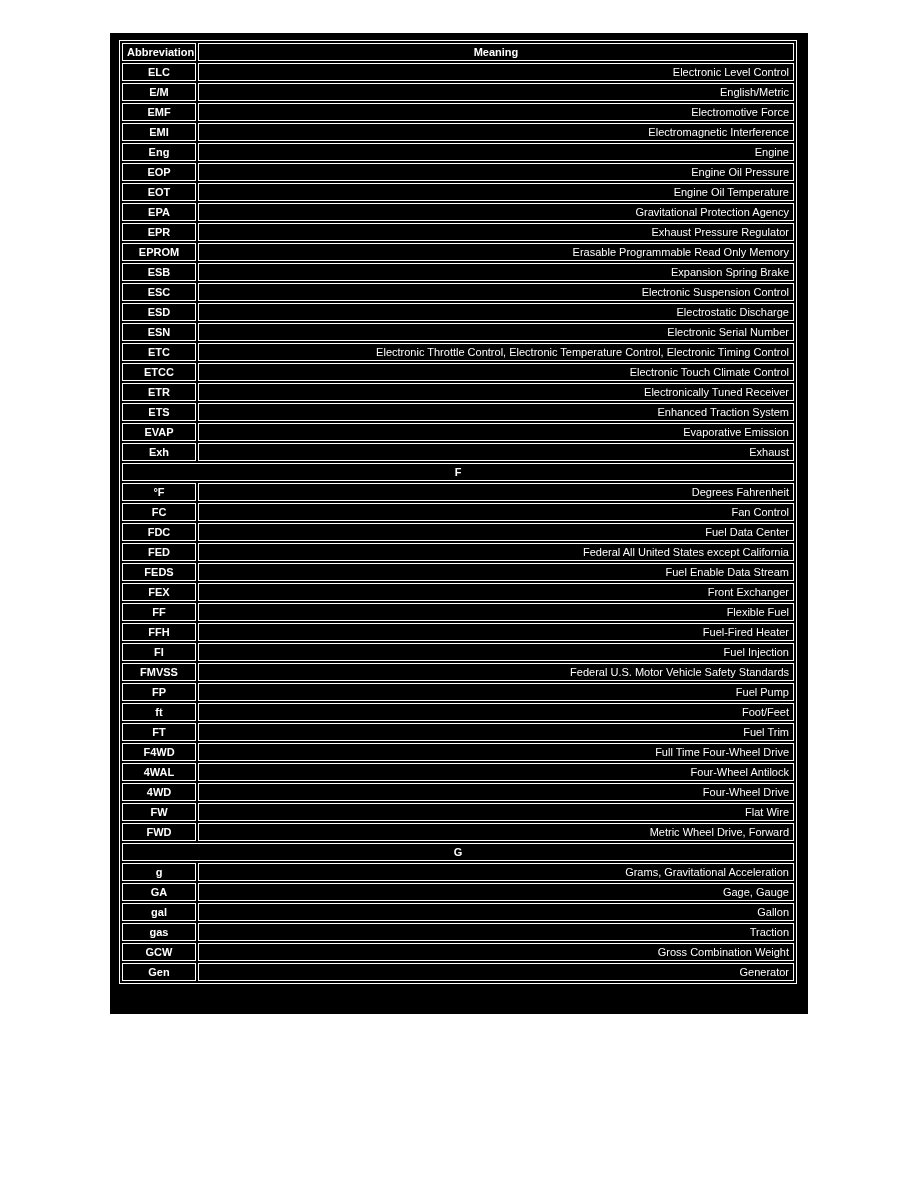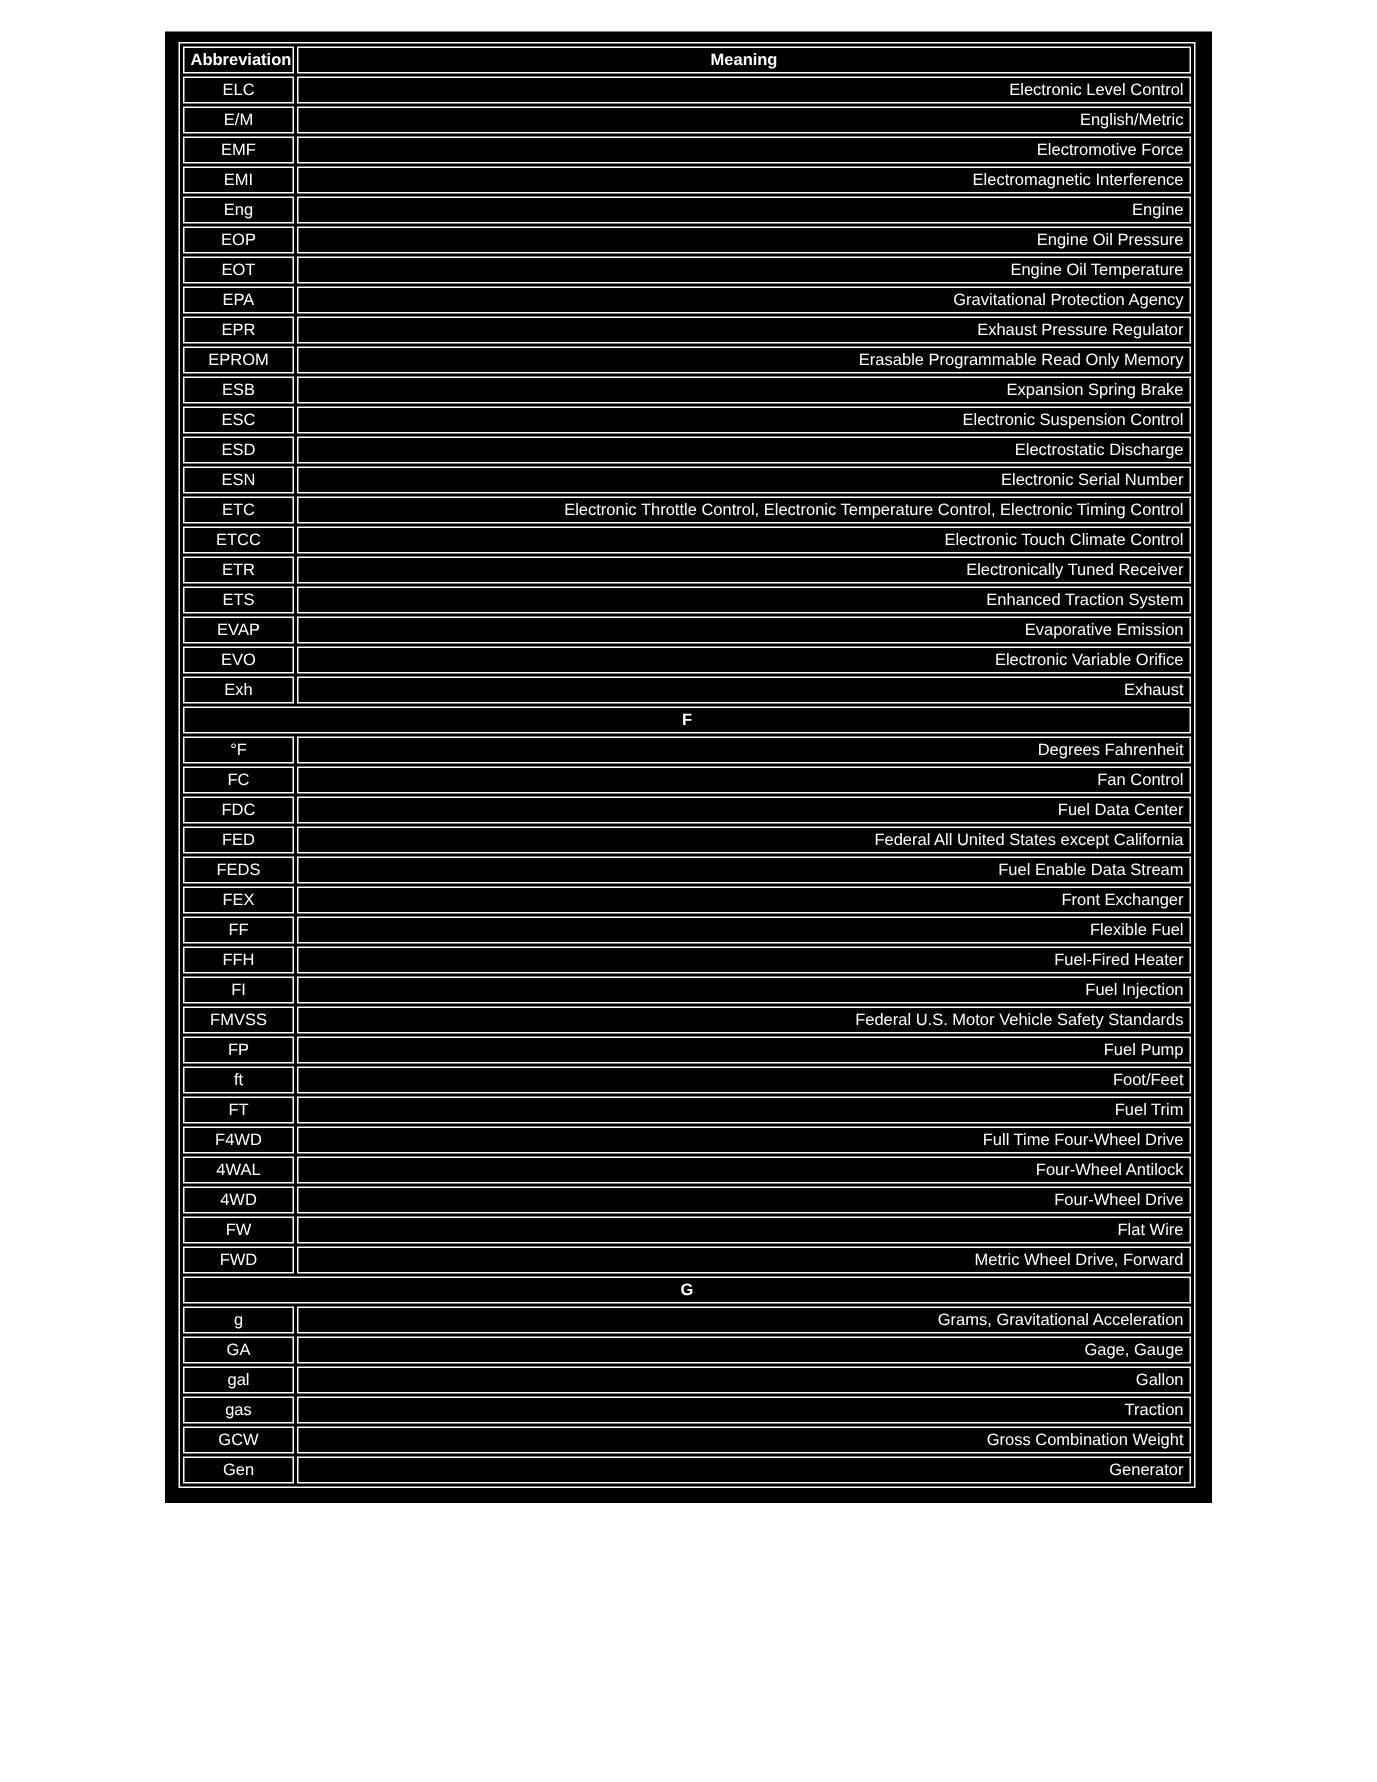--- a/index.html
+++ b/index.html
@@ -18,7 +18,7 @@
   .table-block {
     position: absolute;
     left: 110px;
-    top: 21px;
+    top: 33px;
     width: 698px;
     height: 981px;
     background: #000000;

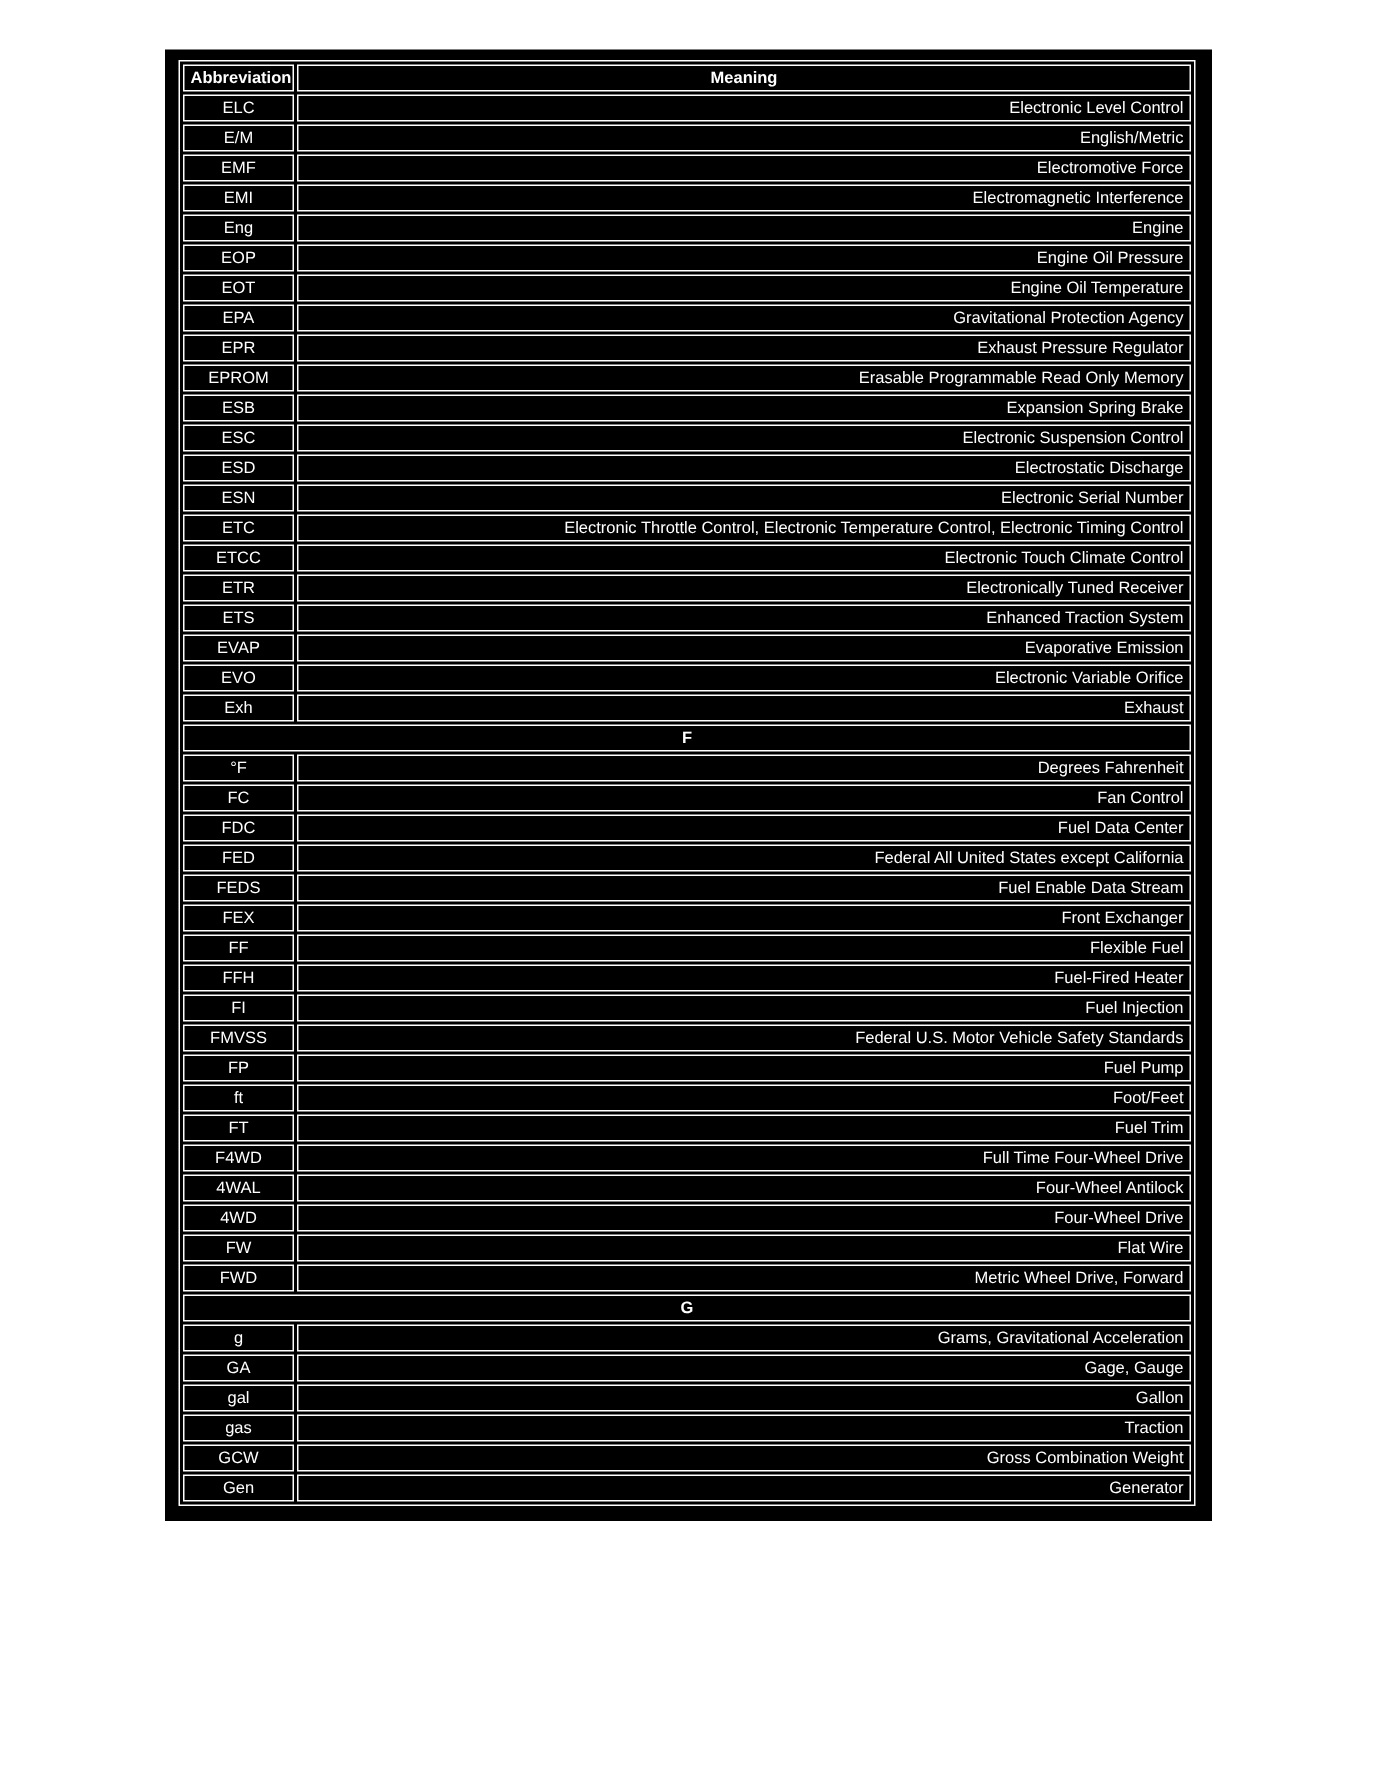--- a/index.html
+++ b/index.html
@@ -51,7 +51,7 @@
     text-align: center;
   }
   col.c-abbr { width: 74px; }
-  td.abbr-cell { text-align: center; }
+  td.abbr-cell { text-align: center; font-weight: bold; }
   td.meaning-cell { text-align: right; }
   tr.section-row td {
     text-align: center;

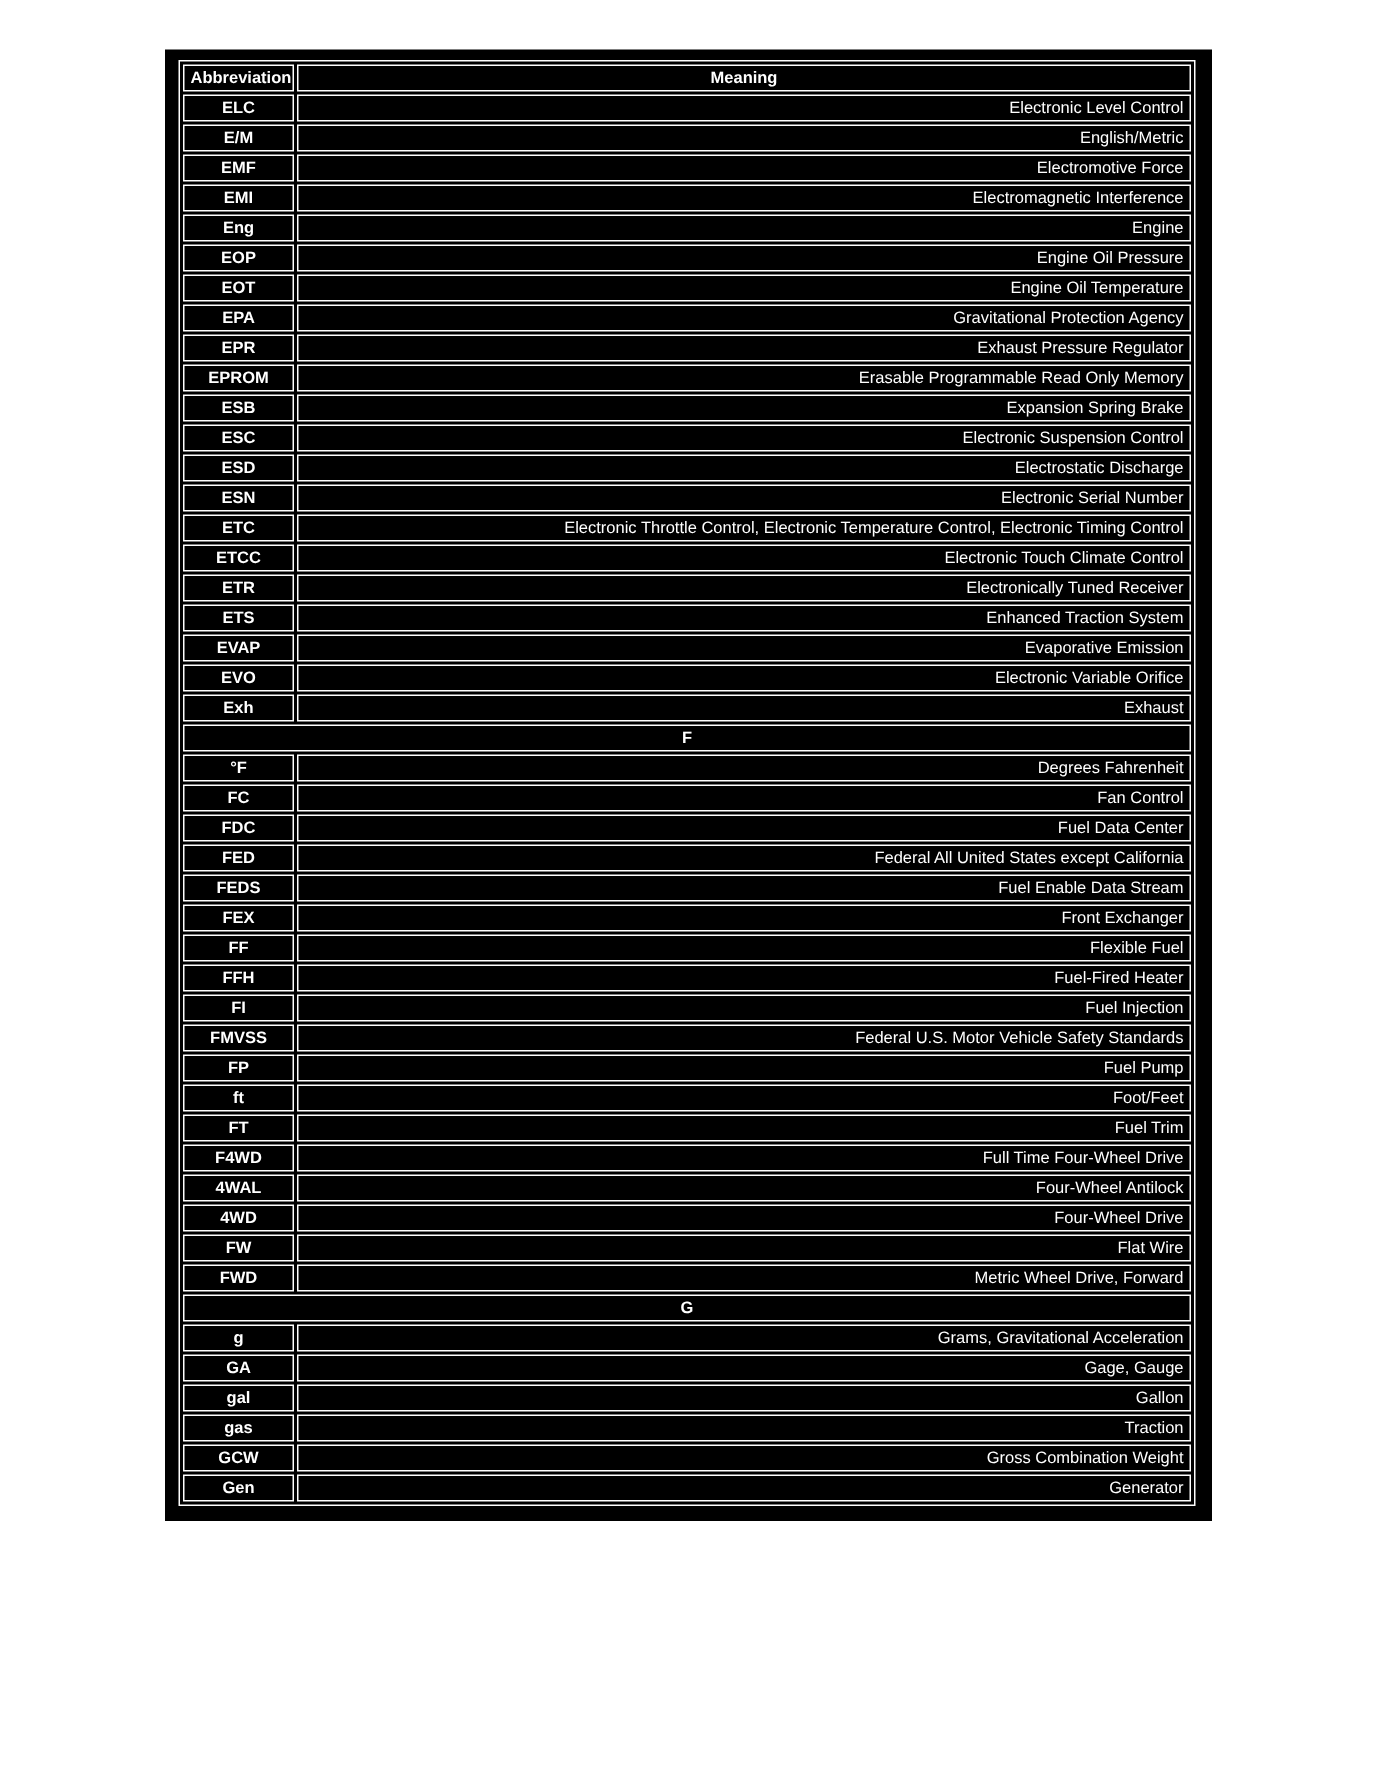--- a/index.html
+++ b/index.html
@@ -153,10 +153,6 @@
             <td class="meaning-cell">Evaporative Emission</td>
           </tr>
           <tr>
-            <td class="abbr-cell">EVO</td>
-            <td class="meaning-cell">Electronic Variable Orifice</td>
-          </tr>
-          <tr>
             <td class="abbr-cell">Exh</td>
             <td class="meaning-cell">Exhaust</td>
           </tr>

